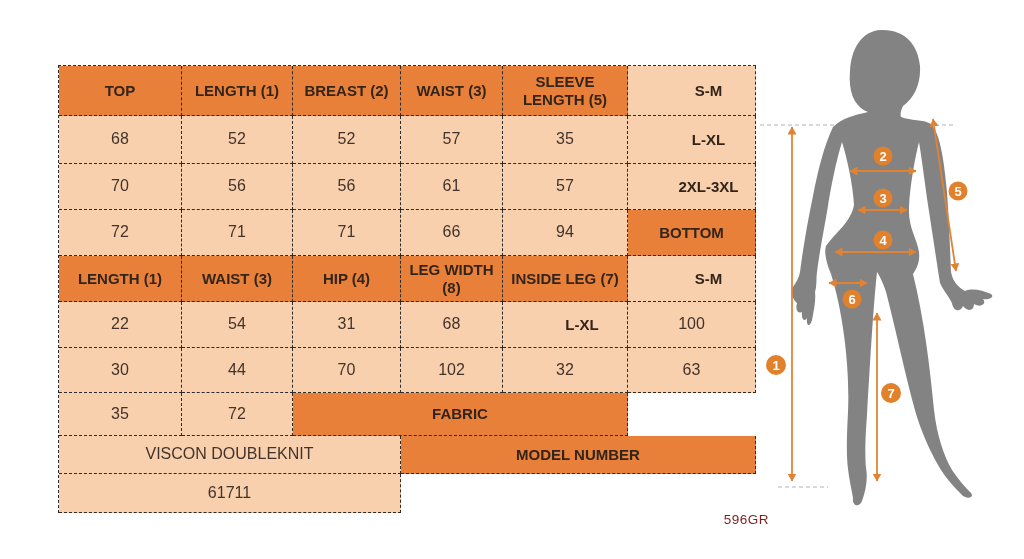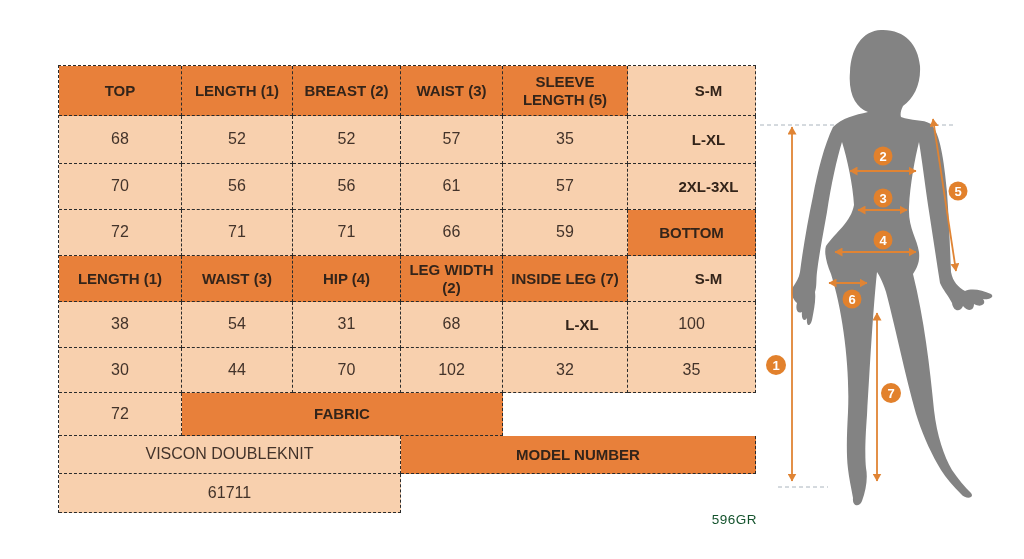--- a/index.html
+++ b/index.html
@@ -65,7 +65,7 @@
     <div class="cell vcell">71</div>
     <div class="cell vcell">71</div>
     <div class="cell vcell">66</div>
-    <div class="cell vcell">59</div>
+    <div class="cell vcell">94</div>
 
     <div class="cell hcell">BOTTOM</div>
     <div class="cell hcell">LENGTH (1)</div>

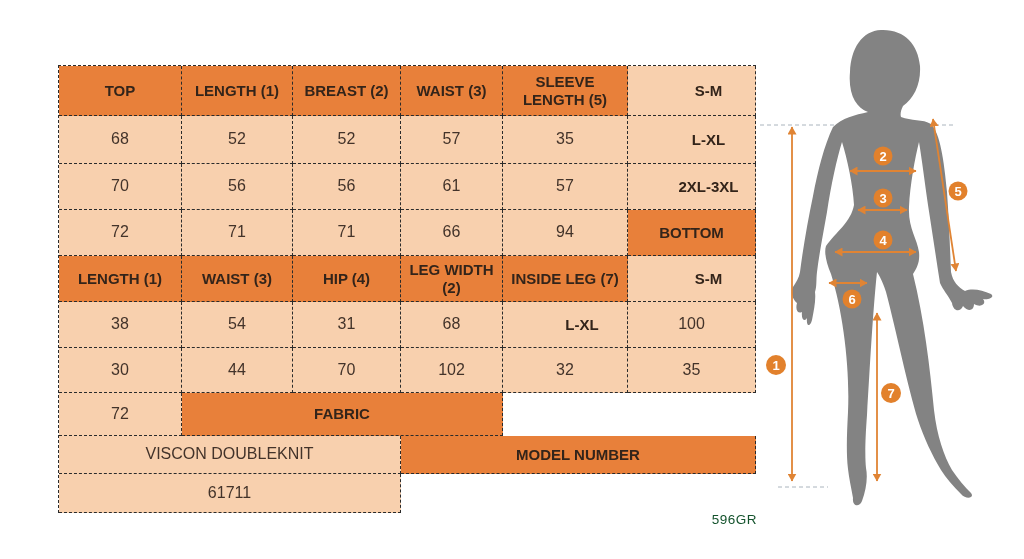--- a/index.html
+++ b/index.html
@@ -71,7 +71,7 @@
     <div class="cell hcell">LENGTH (1)</div>
     <div class="cell hcell">WAIST (3)</div>
     <div class="cell hcell">HIP (4)</div>
-    <div class="cell hcell">LEG WIDTH (2)</div>
+    <div class="cell hcell">LEG WIDTH (8)</div>
     <div class="cell hcell">INSIDE LEG (7)</div>
 
     <div class="cell scell">S-M</div>

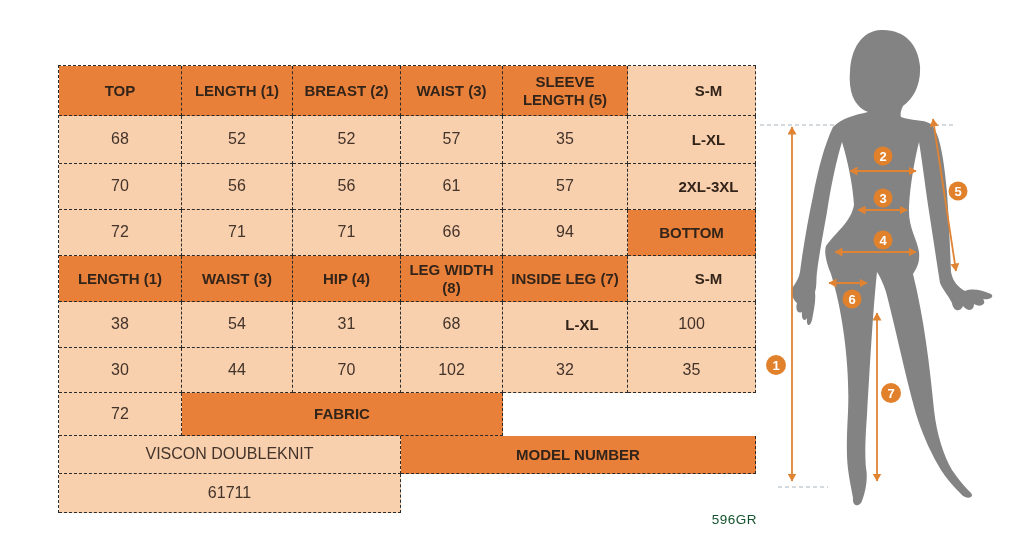--- a/index.html
+++ b/index.html
@@ -75,7 +75,7 @@
     <div class="cell hcell">INSIDE LEG (7)</div>
 
     <div class="cell scell">S-M</div>
-    <div class="cell vcell">38</div>
+    <div class="cell vcell">22</div>
     <div class="cell vcell">54</div>
     <div class="cell vcell">31</div>
     <div class="cell vcell">68</div>

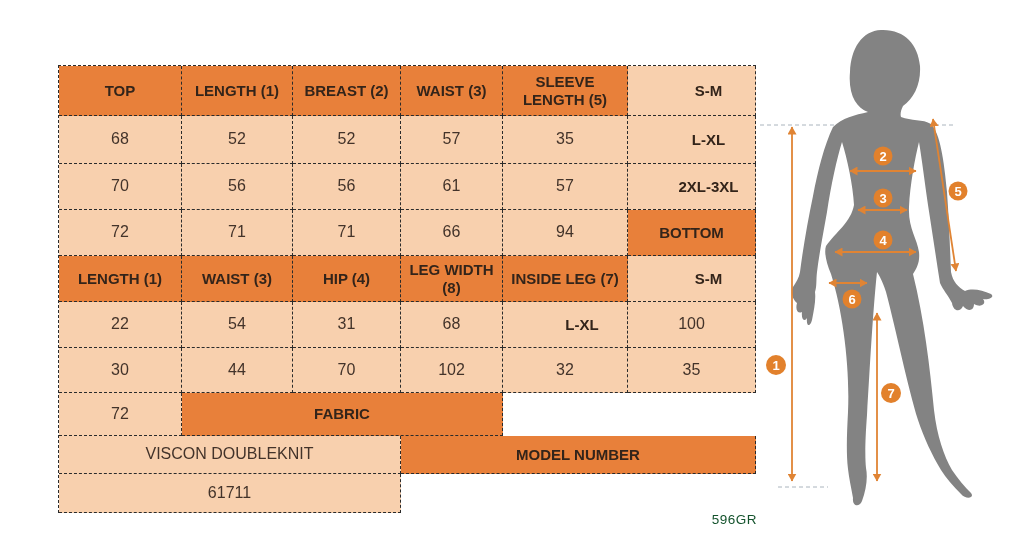--- a/index.html
+++ b/index.html
@@ -88,6 +88,7 @@
 
     <div class="cell vcell">102</div>
     <div class="cell vcell">32</div>
+    <div class="cell vcell">63</div>
     <div class="cell vcell">35</div>
     <div class="cell vcell">72</div>
 

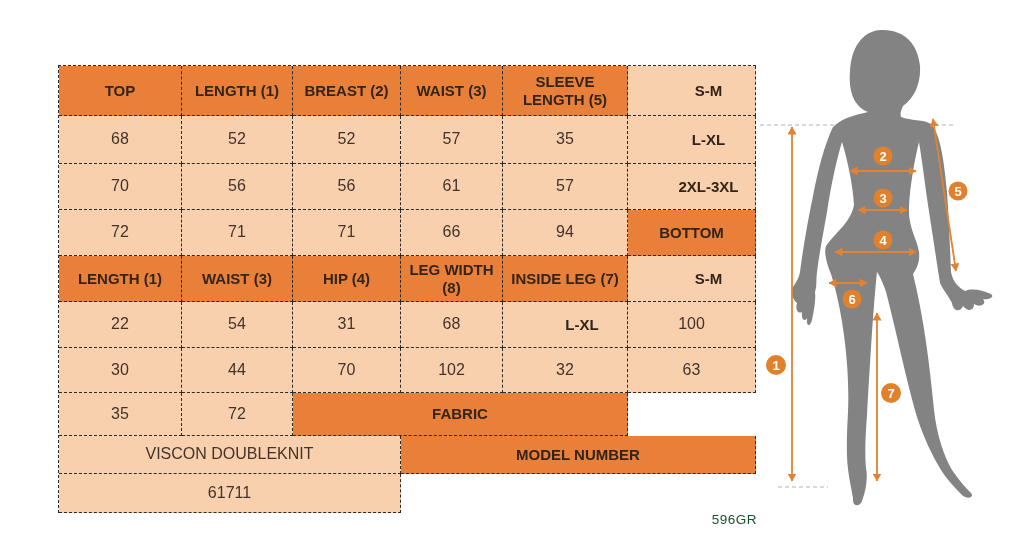--- a/index.html
+++ b/index.html
@@ -22,8 +22,8 @@
   .span3{grid-column:span 3;}
 
   
-  .code{position:absolute;left:58px;top:512px;width:699px;text-align:right;
-    font-size:13.5px;color:#14532d;letter-spacing:0.5px;}
+  .code{position:absolute;left:70px;top:512px;width:699px;text-align:right;
+    font-size:13.5px;color:#7f1d1d;letter-spacing:0.5px;}
 
   
   .figure-wrap{position:absolute;left:760px;top:0;width:264px;height:559px;}

